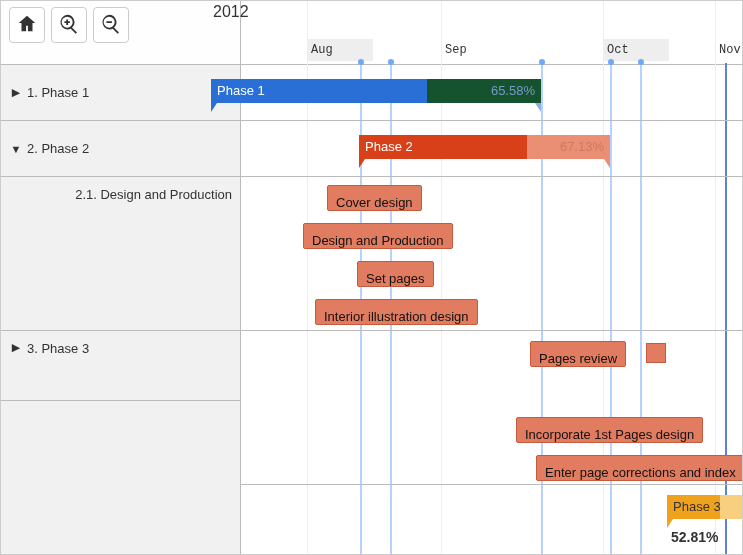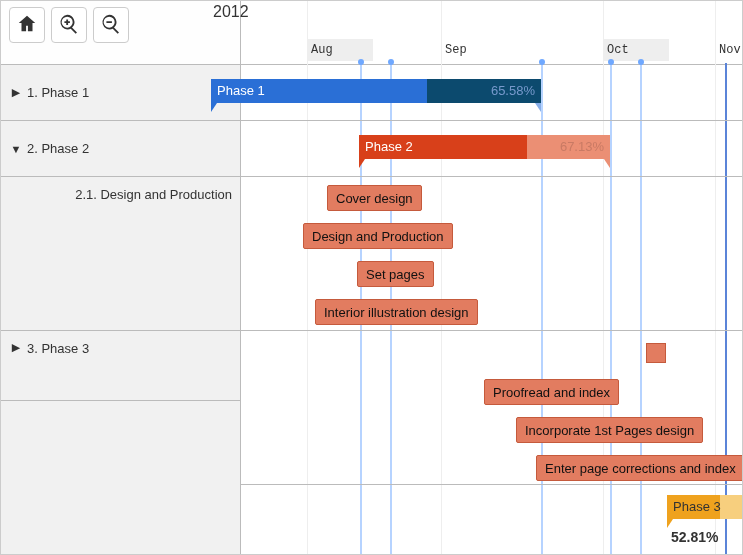--- a/index.html
+++ b/index.html
@@ -36,7 +36,7 @@
     content: ''; position: absolute; top: 24px; width: 0; height: 0;
     border-top: 9px solid; border-left: 6px solid transparent; border-right: 6px solid transparent;
   }
-  .phase-blue { background: #0c4a6e; }
+  .phase-blue { background: #14532d; }
   .phase-blue .phase-solid { background: #2a6fd6; }
   .phase-blue .phase-pct { color: #7799cc; }
   .phase-blue::before { left: 0; border-top-color: #2a6fd6; border-left: 0; }

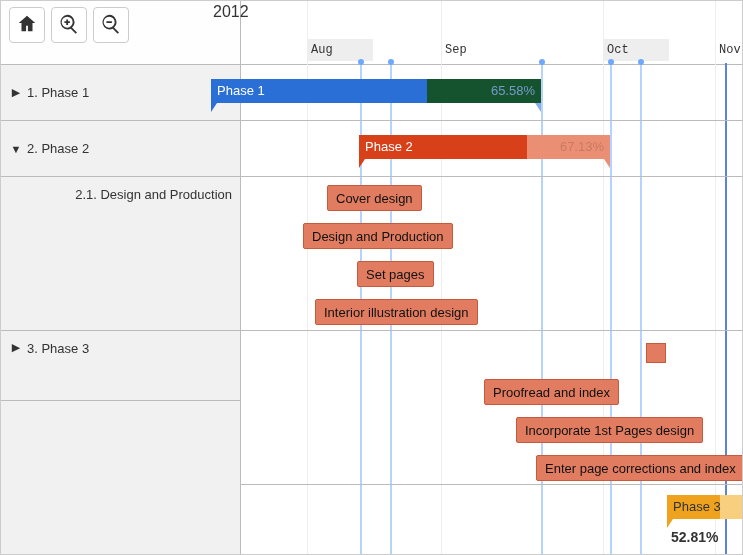--- a/index.html
+++ b/index.html
@@ -54,7 +54,7 @@
   .phase-orange::after { right: 0; border-top-color: #f7cf7e; border-right: 0; }
   .pct-below { position: absolute; font-size: 14px; color: #333; font-weight: bold; }
 
-  .task { position: absolute; height: 26px; background: #e27c60; border: 1px solid #c55a3c; border-radius: 2px; display: flex; align-items: center; padding: 0 8px; font-size: 13px; color: #111; white-space: nowrap; }
+  .task { position: absolute; height: 26px; background: #e27c60; border: 1px solid #c55a3c; border-radius: 2px; display: flex; align-items: flex-end; padding: 0 8px; font-size: 13px; color: #111; white-space: nowrap; }
   .milestone { position: absolute; width: 20px; height: 20px; background: #e27c60; border: 1px solid #c55a3c; }
 </style>
 </head>

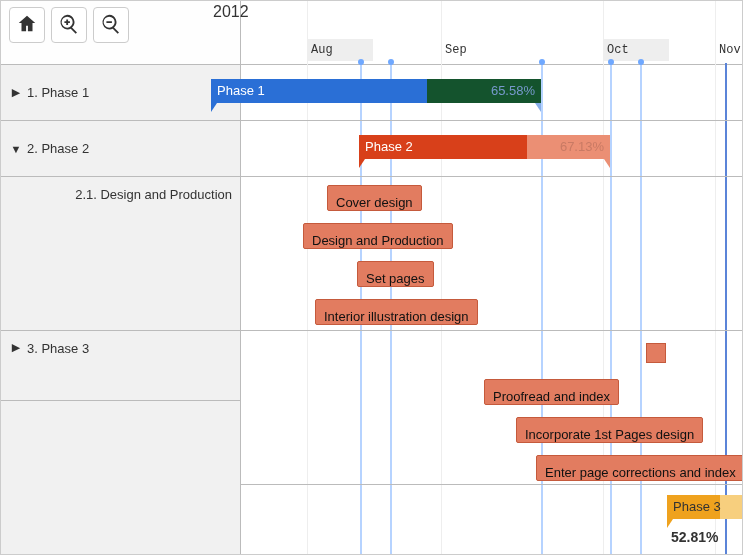--- a/index.html
+++ b/index.html
@@ -165,6 +165,9 @@
         <span>Interior illustration design</span>
       </div>
 
+    <div class="task" style="top:340px; left:289px">
+        <span>Pages review</span>
+      </div>
     <div class="milestone" style="top:342px; left:405px"></div>
     <div class="task" style="top:378px; left:243px">
         <span>Proofread and index</span>

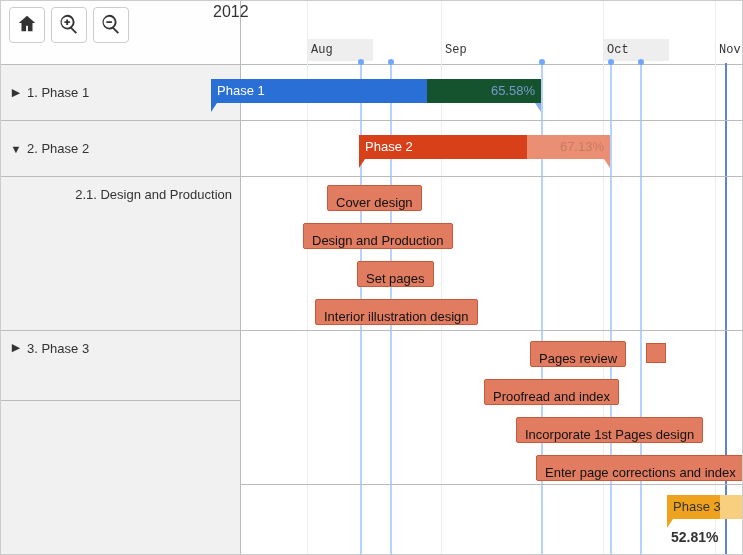--- a/index.html
+++ b/index.html
@@ -169,9 +169,6 @@
         <span>Pages review</span>
       </div>
     <div class="milestone" style="top:342px; left:405px"></div>
-    <div class="task" style="top:378px; left:243px">
-        <span>Proofread and index</span>
-      </div>
     <div class="task" style="top:416px; left:275px">
         <span>Incorporate 1st Pages design</span>
       </div>

